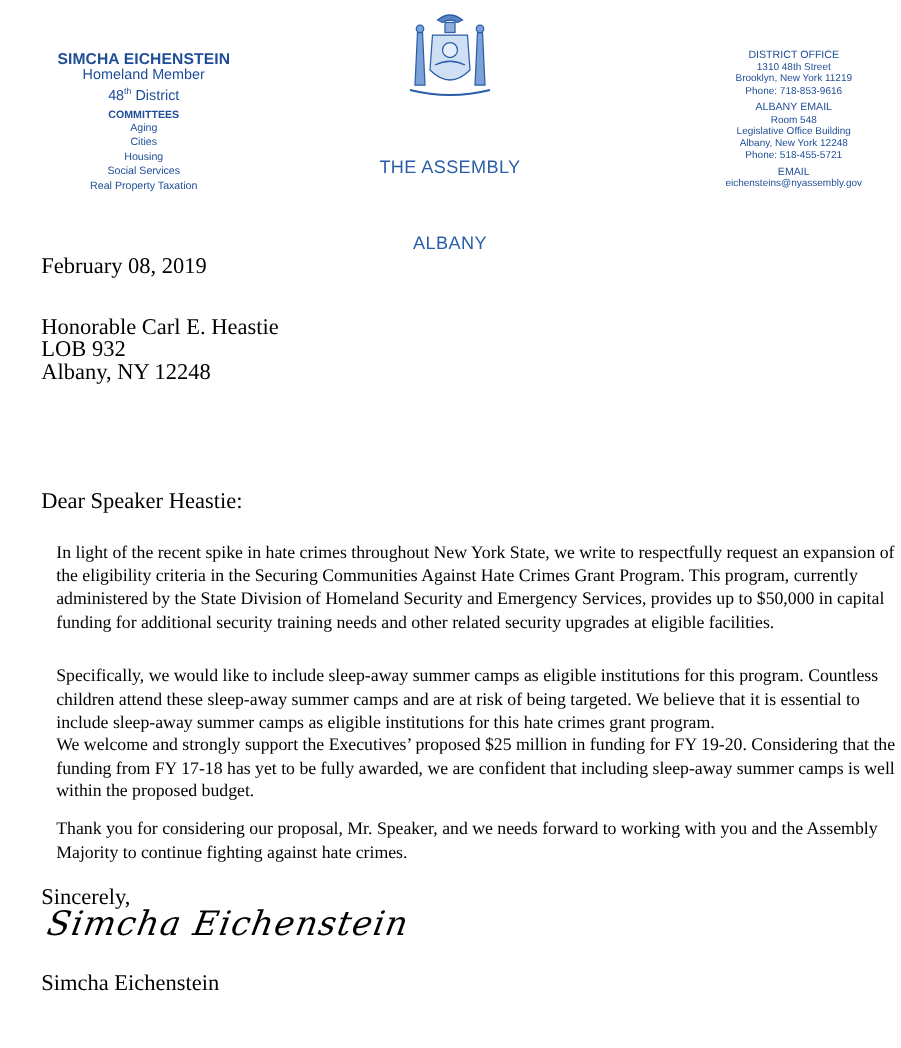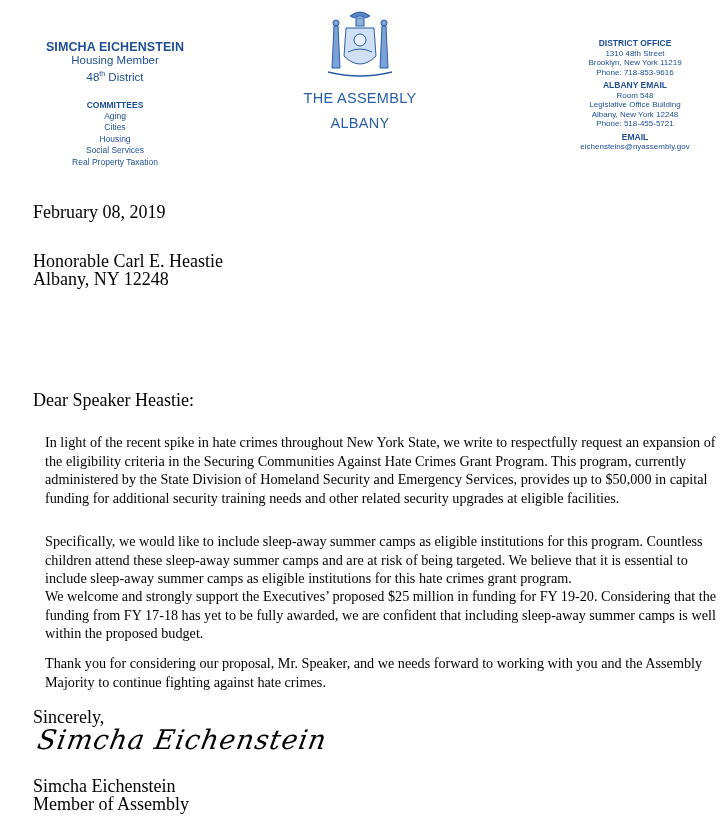--- a/index.html
+++ b/index.html
@@ -16,7 +16,7 @@
   .center-hdr .line { font-size: 14.5px; line-height: 25px; letter-spacing: 0.3px; color: #2a5da8; }
   .center-hdr .line:first-of-type { margin-top: 6px; }
   .right-hdr { left: 555px; top: 38px; width: 160px; }
-  .right-hdr .ttl { font-weight: bold; font-size: 8.5px; line-height: 10.5px; }
+  .right-hdr .ttl { font-weight: normal; font-size: 8.5px; line-height: 10.5px; }
   .right-hdr .ln { font-size: 8px; line-height: 9.5px; }
   .right-hdr .gap { height: 3px; }
   .body-text { position: absolute; left: 33px; width: 670px; font-size: 18px; line-height: 18px; }

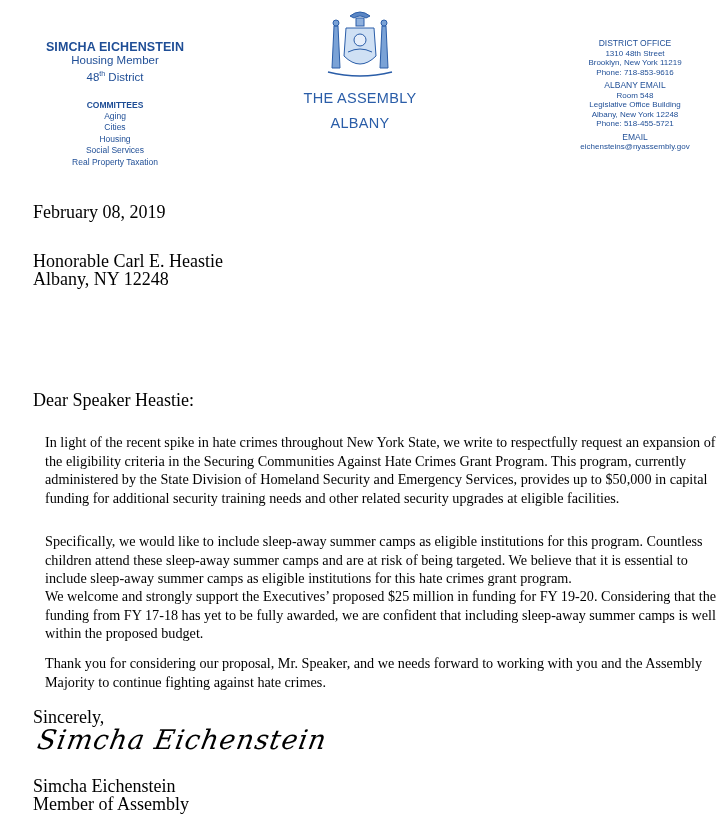--- a/index.html
+++ b/index.html
@@ -37,7 +37,7 @@
 
 <div class="hdr left-hdr">
   <div class="name">SIMCHA EICHENSTEIN</div>
-  <div class="role">Housing Member</div>
+  <div class="role">Homeland Member</div>
   <div class="role"><span>48</span><sup>th</sup> <span>District</span></div>
   <div class="committees-title">COMMITTEES</div>
   <div class="committee">Aging</div>

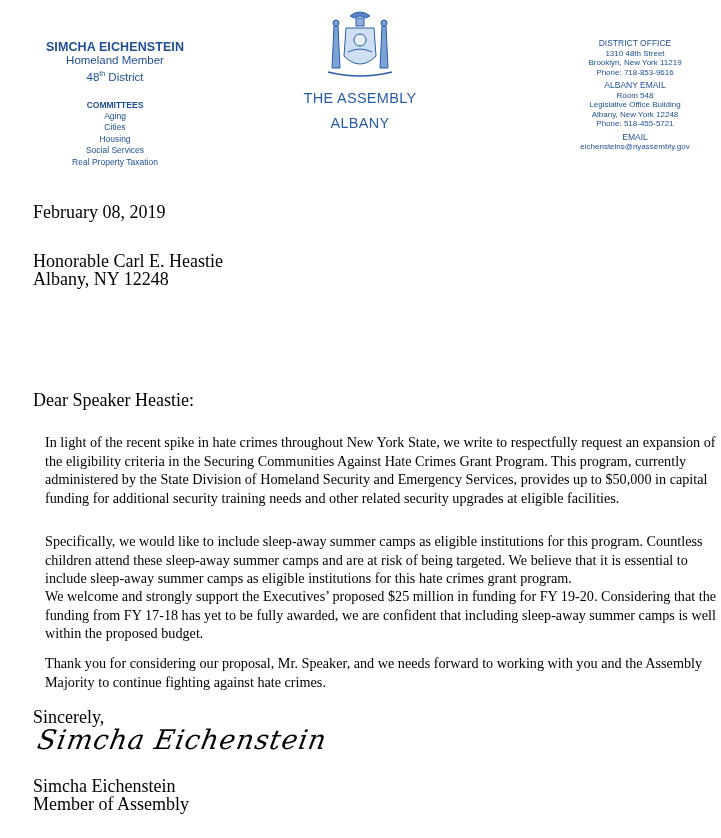--- a/index.html
+++ b/index.html
@@ -8,7 +8,7 @@
   .left-hdr { left: 10px; top: 40px; width: 210px; }
   .left-hdr .name { font-weight: bold; font-size: 12.5px; letter-spacing: 0.1px; line-height: 14px; }
   .left-hdr .role { font-size: 11.5px; line-height: 13px; }
-  .left-hdr .committees-title { font-weight: bold; font-size: 8.5px; margin-top: 16px; line-height: 11px; }
+  .left-hdr .committees-title { font-weight: bold; font-size: 8.5px; margin-top: 2px; line-height: 11px; }
   .left-hdr .committee { font-size: 8.5px; line-height: 11.5px; }
   .left-hdr sup { font-size: 7px; }
   .center-hdr { left: 250px; top: 6px; width: 220px; }

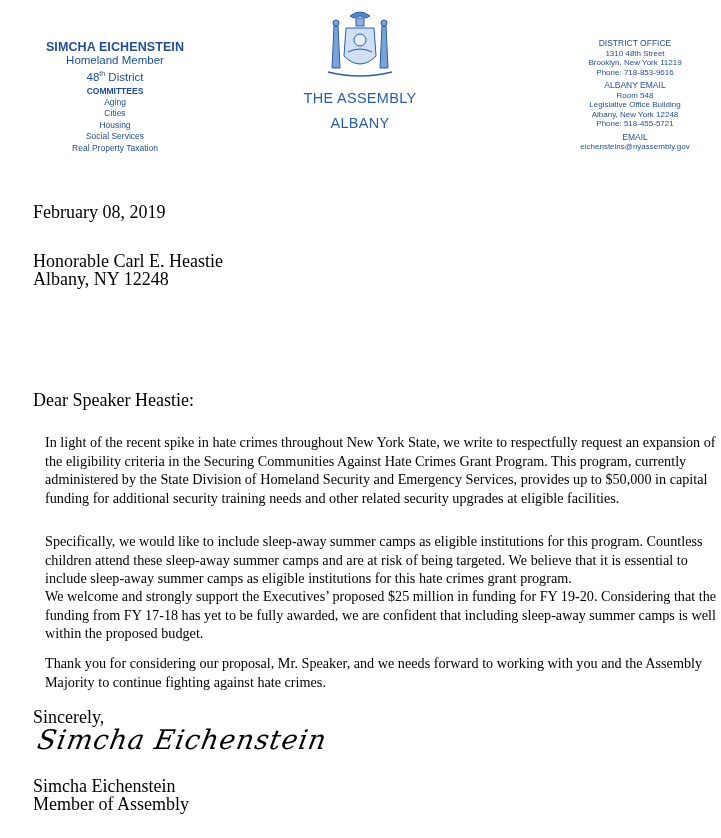--- a/index.html
+++ b/index.html
@@ -13,7 +13,7 @@
   .left-hdr sup { font-size: 7px; }
   .center-hdr { left: 250px; top: 6px; width: 220px; }
   .seal { width: 80px; height: 80px; margin: 0 auto; }
-  .center-hdr .line { font-size: 14.5px; line-height: 25px; letter-spacing: 0.3px; color: #2a5da8; }
+  .center-hdr .line { font-size: 14.5px; line-height: 25px; letter-spacing: 0.3px; color: #2a5da8; margin-top: 36px; }
   .center-hdr .line:first-of-type { margin-top: 6px; }
   .right-hdr { left: 555px; top: 38px; width: 160px; }
   .right-hdr .ttl { font-weight: normal; font-size: 8.5px; line-height: 10.5px; }

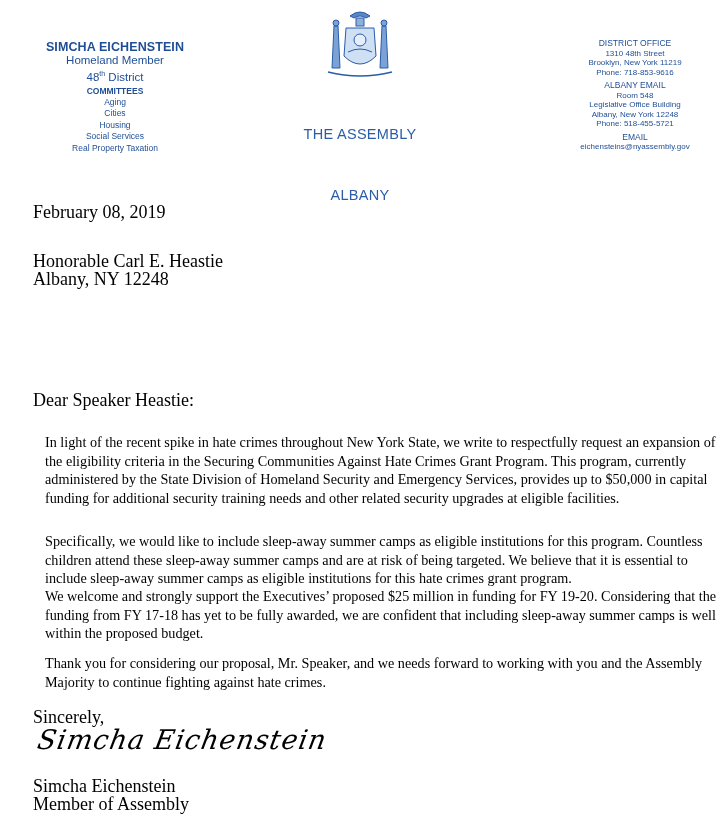--- a/index.html
+++ b/index.html
@@ -88,6 +88,7 @@
 
 <div class="body-text addr">
   <div>Honorable Carl E. Heastie</div>
+  <div>LOB 932</div>
   <div>Albany, NY 12248</div>
 </div>
 

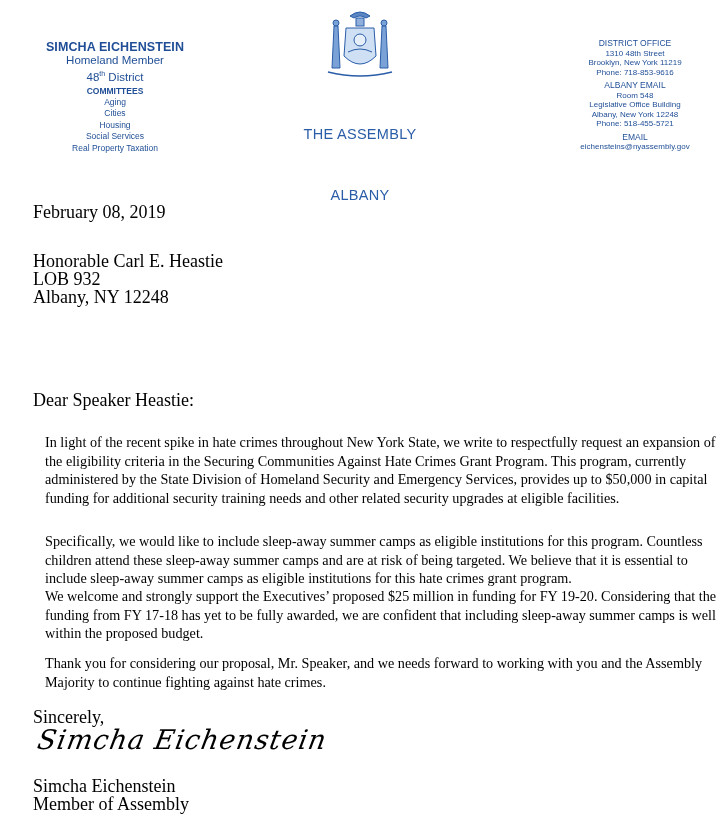--- a/index.html
+++ b/index.html
@@ -104,7 +104,6 @@
 
 <div class="body-text signer">
   <div>Simcha Eichenstein</div>
-  <div>Member of Assembly</div>
 </div>
 
 </body></html>

